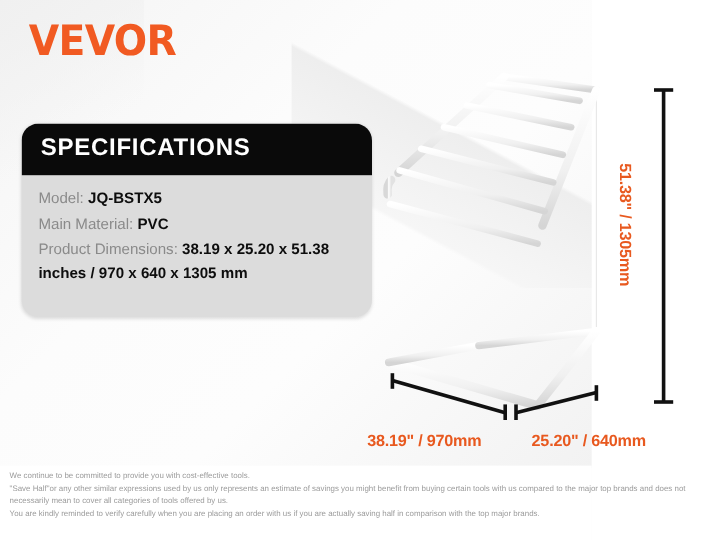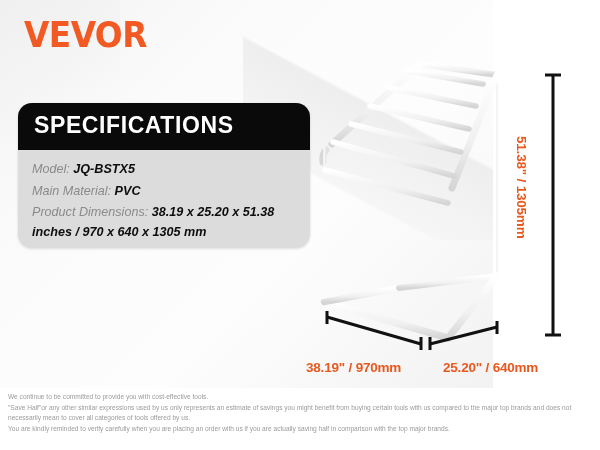--- a/index.html
+++ b/index.html
@@ -78,7 +78,7 @@
   .spec-header {
     background: #0a0a0a;
     color: #ffffff;
-    font-size: 23px;
+    font-size: 20px;
     font-weight: bold;
     letter-spacing: 0.6px;
     padding: 9px 0 11px 16px;

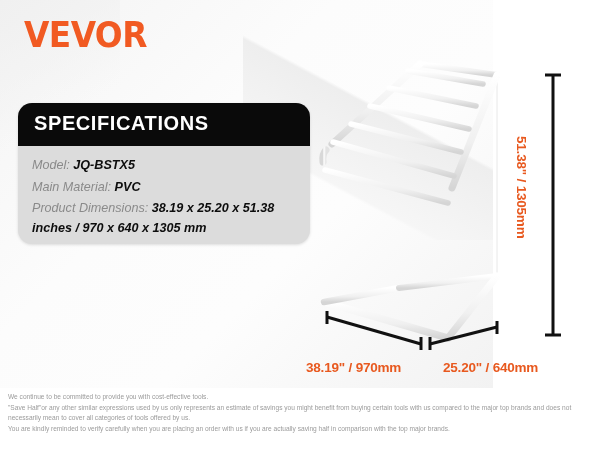--- a/index.html
+++ b/index.html
@@ -84,8 +84,7 @@
     padding: 9px 0 11px 16px;
   }
   .spec-body {
-    padding: 10px 12px 4px 14px;
-    font-style: italic;
+    padding: 10px 12px 24px 14px;
   }
   .spec-row {
     font-size: 12.6px;

